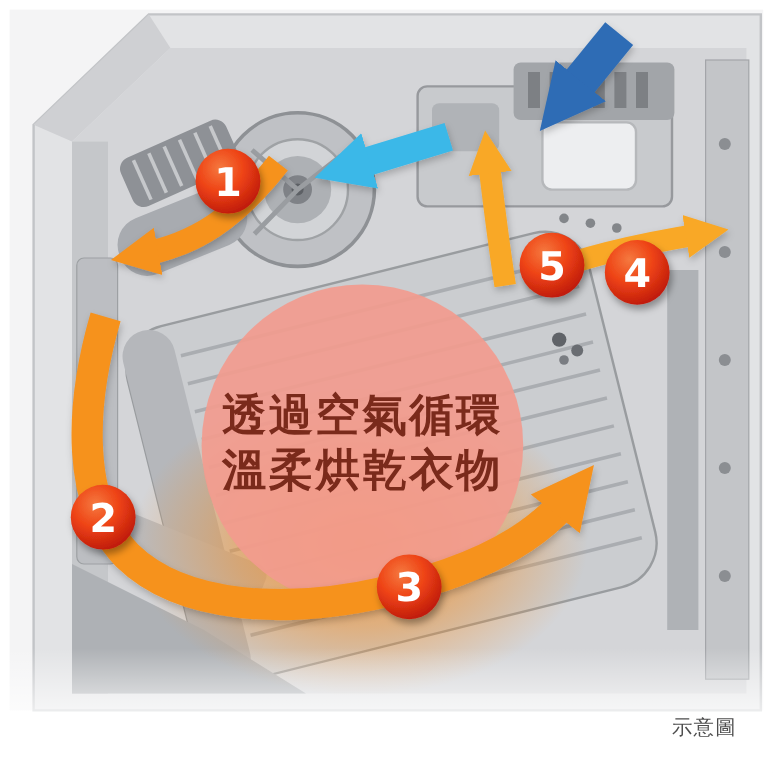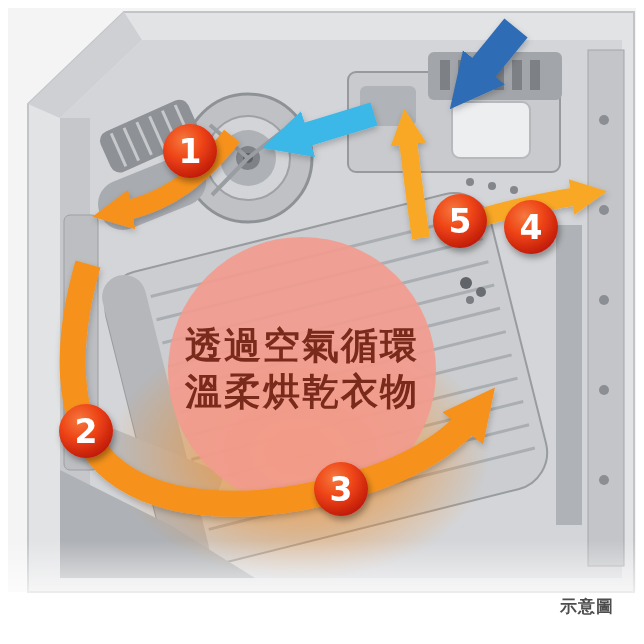--- a/index.html
+++ b/index.html
@@ -32,7 +32,6 @@
     font-size: 17px;
     color: #4d4d4d;
     letter-spacing: 1px;
-    font-weight: bold;
   }
 </style>
 </head>

